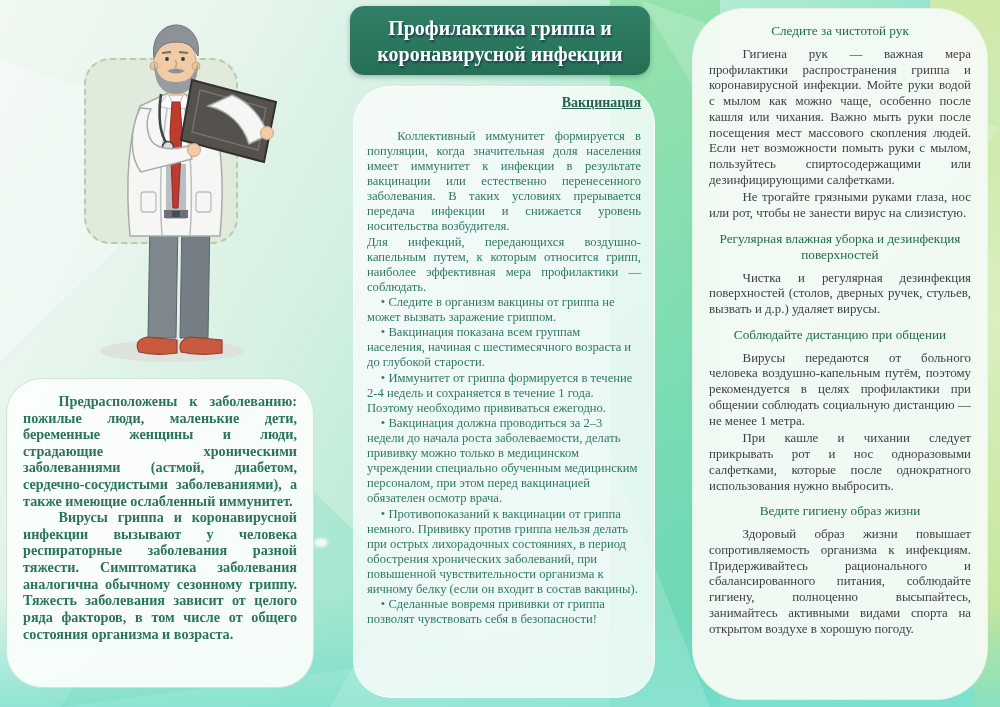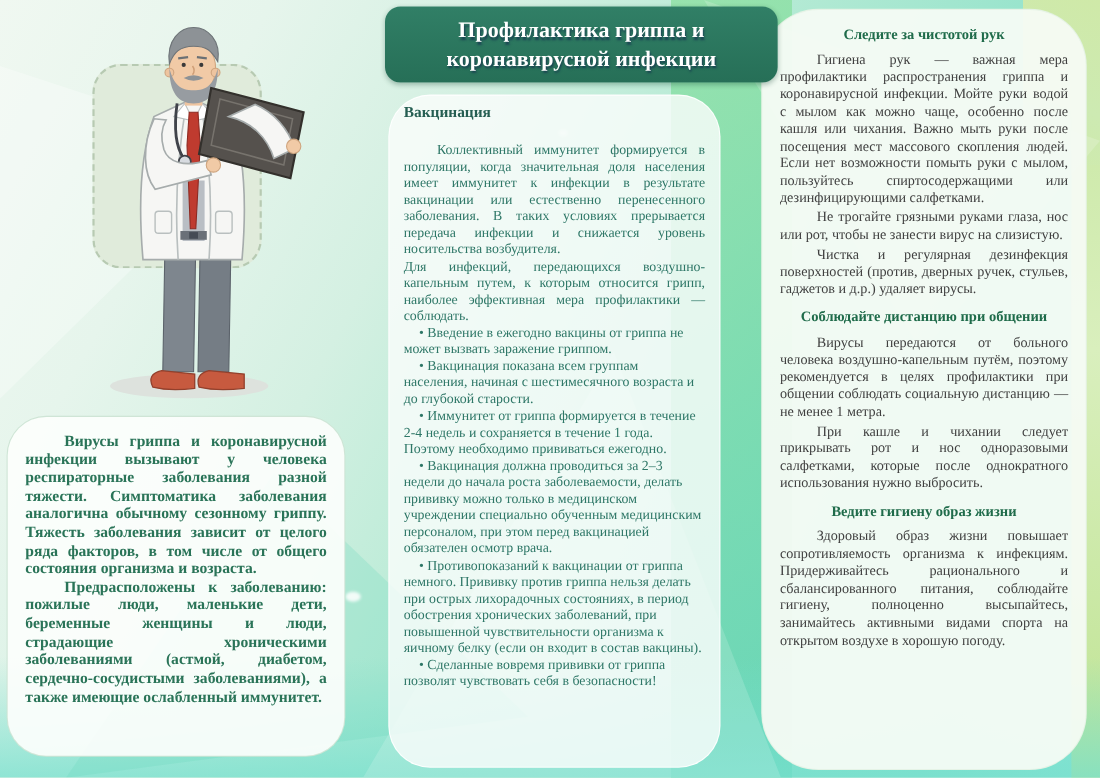--- a/index.html
+++ b/index.html
@@ -33,7 +33,7 @@
   .dot3 { left:508px; top:118px; width:8px; height:6px; opacity:.6; }
 
   
-  .title-box { position:absolute; z-index:2; left:350px; top:6px; width:357px; height:69px;
+  .title-box { position:absolute; z-index:2; left:350px; top:6px; width:300px; height:69px;
     background:linear-gradient(180deg,#317f66,#266f57); border-radius:14px;
     display:flex; align-items:center; justify-content:center; text-align:center;
     box-shadow:0 2px 5px rgba(10,60,40,.30); padding:4px 10px; }

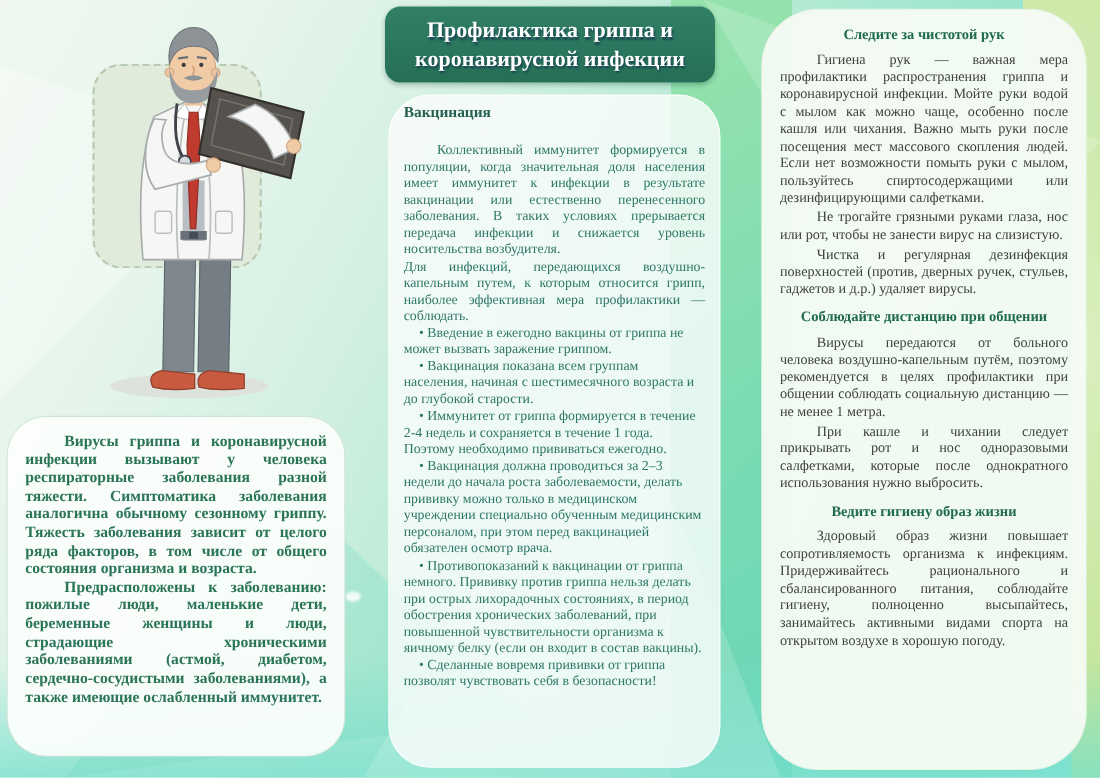--- a/index.html
+++ b/index.html
@@ -56,7 +56,7 @@
   .panel-center p.ind { text-indent:2.4em;margin-top:17px; }
   .panel-center p.bullet { text-align:left; text-indent:1.1em; }
 
-  .panel-right .sec-h { color:#1f6b4a; font-size:13.2px; font-weight:bold; text-align:center;
+  .panel-right .sec-h { color:#1f6b4a; font-size:13.2px; font-weight:normal; text-align:center;
     line-height:1.2; margin:9px 0 8px; }
   .panel-right .sec-h.first { margin-top:0; }
   .panel-right p { color:#404040; font-size:12.9px; line-height:1.22; text-align:justify;

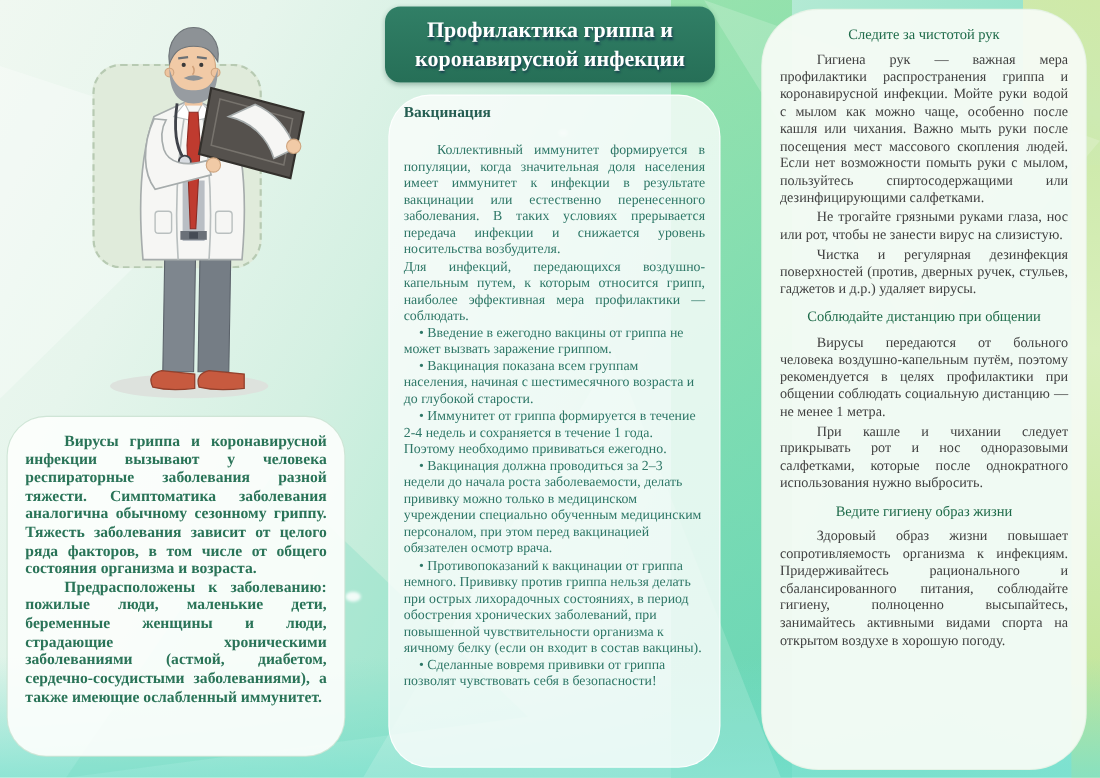--- a/index.html
+++ b/index.html
@@ -51,7 +51,7 @@
 
   
   .body-txt { color:#2e7767; font-size:12.6px; line-height:1.2; text-align:justify; }
-  .panel-center h2 { color:#255e52; font-size:14px; font-weight:bold; text-align:left; margin-bottom:1px; }
+  .panel-center h2 { color:#255e52; font-size:14px; font-weight:bold; text-align:right; margin-bottom:1px;text-decoration:underline; }
   .panel-center p { margin:0; }
   .panel-center p.ind { text-indent:2.4em;margin-top:17px; }
   .panel-center p.bullet { text-align:left; text-indent:1.1em; }

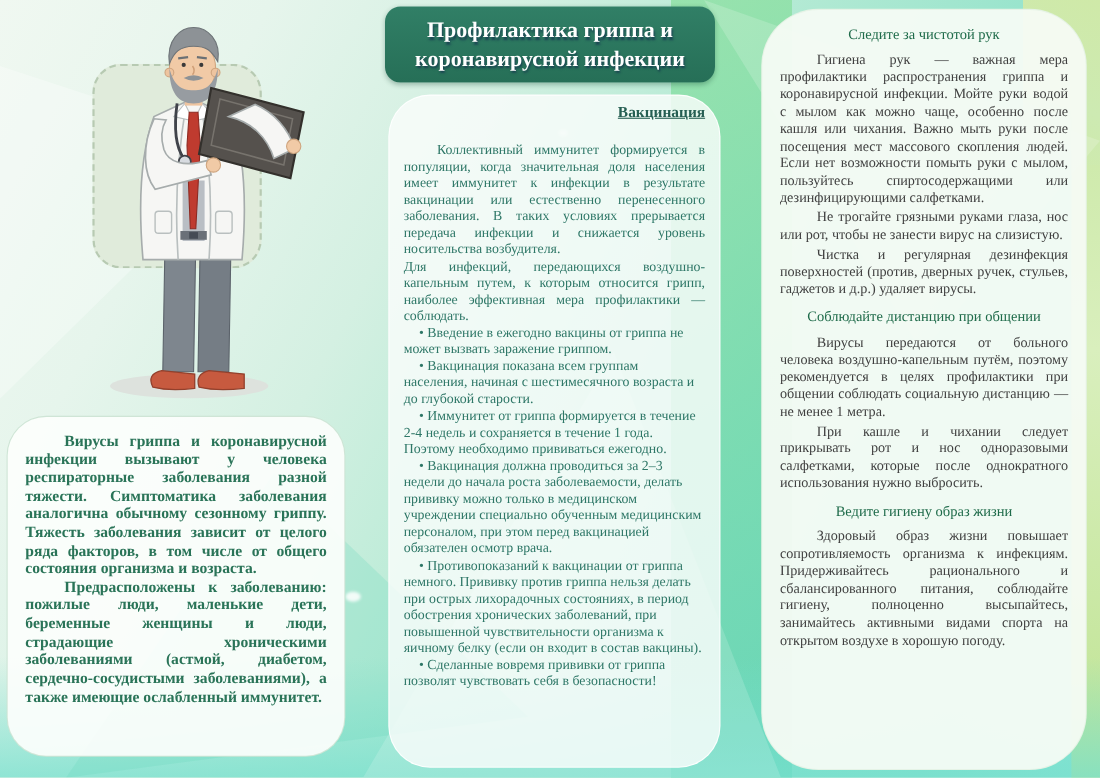--- a/index.html
+++ b/index.html
@@ -165,6 +165,7 @@
     <p>Гигиена рук — важная мера профилактики распространения гриппа и коронавирусной инфекции. Мойте руки водой с мылом как можно чаще, особенно после кашля или чихания. Важно мыть руки после посещения мест массового скопления людей. Если нет возможности помыть руки с мылом, пользуйтесь спиртосодержащими или дезинфицирующими салфетками.</p>
     <p>Не трогайте грязными руками глаза, нос или рот, чтобы не занести вирус на слизистую.</p>
 
+    <div class="sec-h">Регулярная влажная уборка и дезинфекция поверхностей</div>
     <p>Чистка и регулярная дезинфекция поверхностей (против, дверных ручек, стульев, гаджетов и д.р.) удаляет вирусы.</p>
 
     <div class="sec-h">Соблюдайте дистанцию при общении</div>

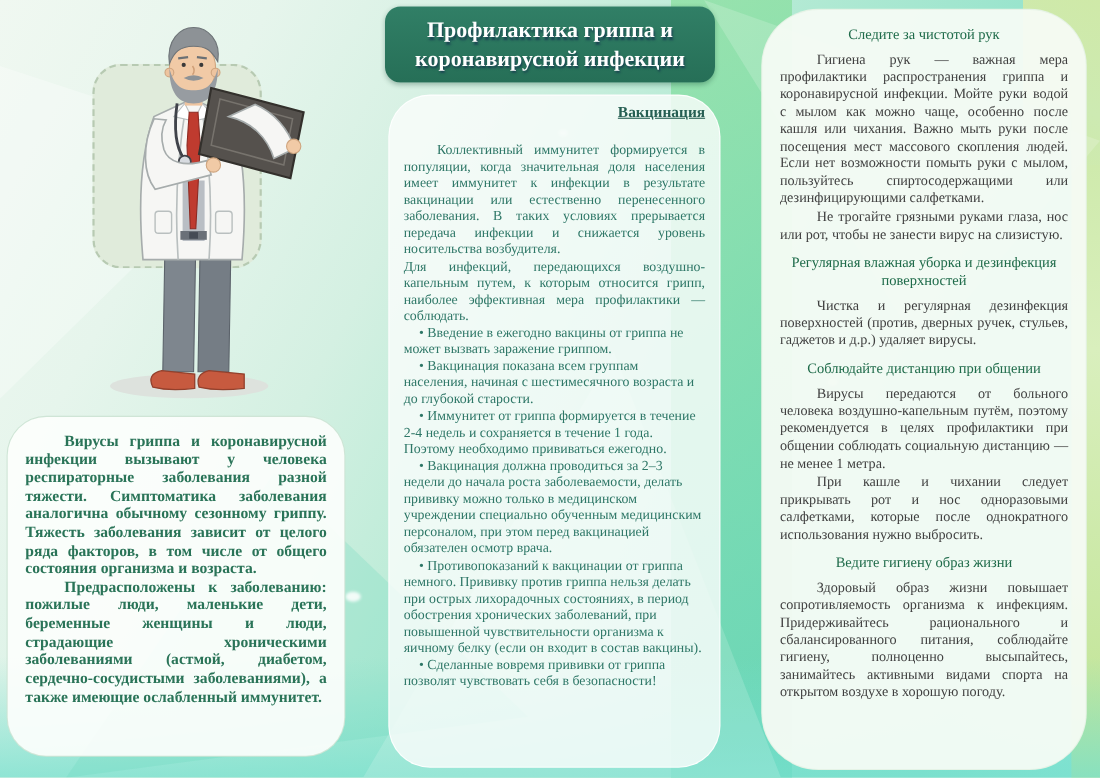--- a/index.html
+++ b/index.html
@@ -166,7 +166,7 @@
     <p>Не трогайте грязными руками глаза, нос или рот, чтобы не занести вирус на слизистую.</p>
 
     <div class="sec-h">Регулярная влажная уборка и дезинфекция поверхностей</div>
-    <p>Чистка и регулярная дезинфекция поверхностей (против, дверных ручек, стульев, гаджетов и д.р.) удаляет вирусы.</p>
+    <p>Чистка и регулярная дезинфекция поверхностей (столов, дверных ручек, стульев, вызвать и д.р.) удаляет вирусы.</p>
 
     <div class="sec-h">Соблюдайте дистанцию при общении</div>
     <p>Вирусы передаются от больного человека воздушно-капельным путём, поэтому рекомендуется в целях профилактики при общении соблюдать социальную дистанцию — не менее 1 метра.</p>

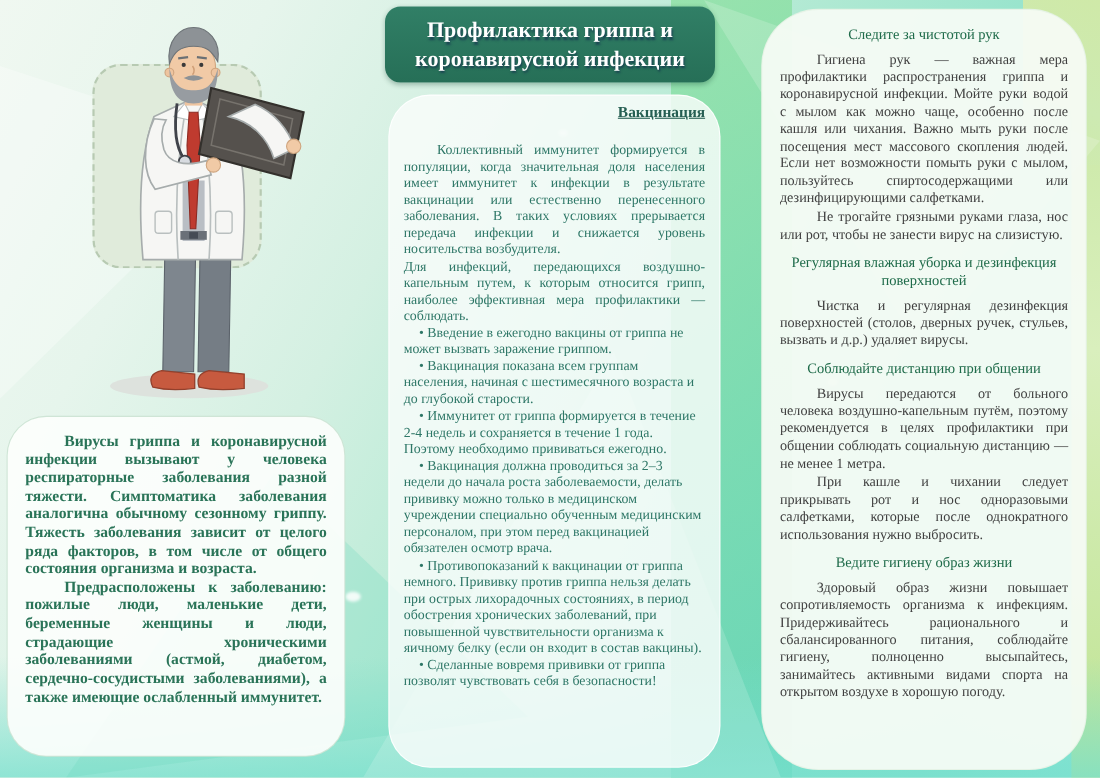--- a/index.html
+++ b/index.html
@@ -152,7 +152,7 @@
     <h2>Вакцинация</h2>
     <p class="ind">Коллективный иммунитет формируется в популяции, когда значительная доля населения имеет иммунитет к инфекции в результате вакцинации или естественно перенесенного заболевания. В таких условиях прерывается передача инфекции и снижается уровень носительства возбудителя.</p>
     <p>Для инфекций, передающихся воздушно-капельным путем, к которым относится грипп, наиболее эффективная мера профилактики — соблюдать.</p>
-    <p class="bullet">• Введение в ежегодно вакцины от гриппа не может вызвать заражение гриппом.</p>
+    <p class="bullet">• Следите в организм вакцины от гриппа не может вызвать заражение гриппом.</p>
     <p class="bullet">• Вакцинация показана всем группам населения, начиная с шестимесячного возраста и до глубокой старости.</p>
     <p class="bullet">• Иммунитет от гриппа формируется в течение 2-4 недель и сохраняется в течение 1 года. Поэтому необходимо прививаться ежегодно.</p>
     <p class="bullet">• Вакцинация должна проводиться за 2–3 недели до начала роста заболеваемости, делать прививку можно только в медицинском учреждении специально обученным медицинским персоналом, при этом перед вакцинацией обязателен осмотр врача.</p>

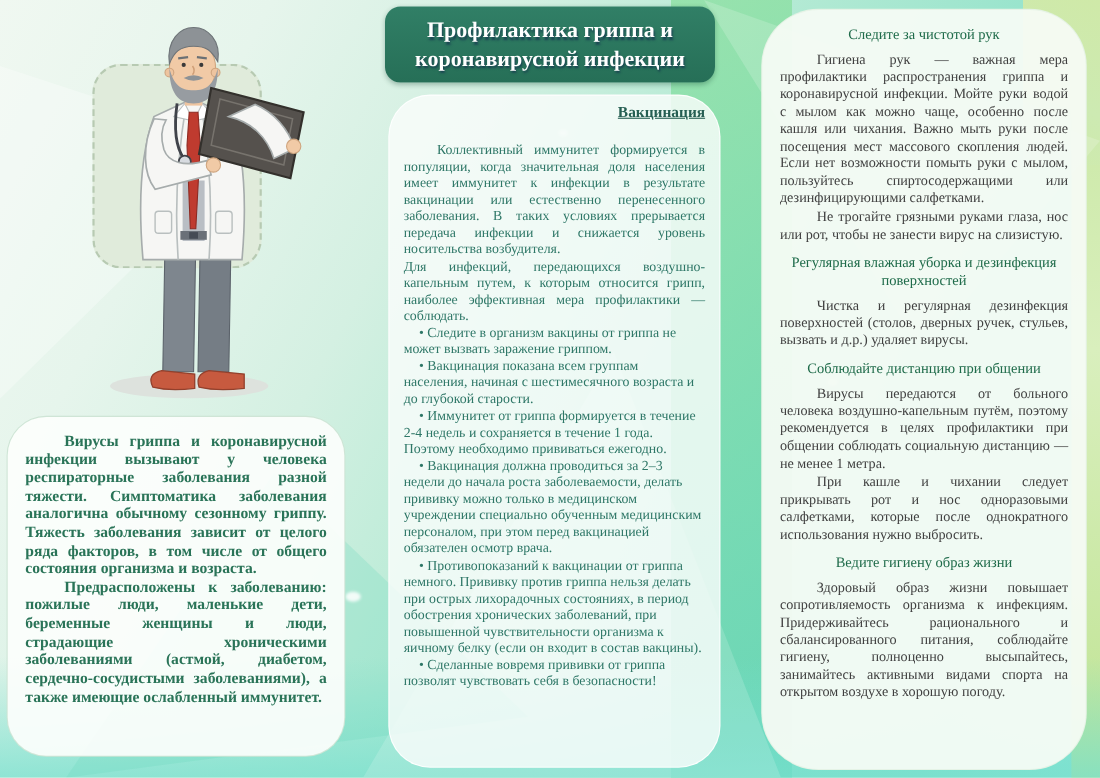--- a/index.html
+++ b/index.html
@@ -144,8 +144,8 @@
   </svg>
 
   <div class="panel panel-left-text">
+    <p>Предрасположены к заболеванию: пожилые люди, маленькие дети, беременные женщины и люди, страдающие хроническими заболеваниями (астмой, диабетом, сердечно-сосудистыми заболеваниями), а также имеющие ослабленный иммунитет.</p>
     <p>Вирусы гриппа и коронавирусной инфекции вызывают у человека респираторные заболевания разной тяжести. Симптоматика заболевания аналогична обычному сезонному гриппу. Тяжесть заболевания зависит от целого ряда факторов, в том числе от общего состояния организма и возраста.</p>
-    <p>Предрасположены к заболеванию: пожилые люди, маленькие дети, беременные женщины и люди, страдающие хроническими заболеваниями (астмой, диабетом, сердечно-сосудистыми заболеваниями), а также имеющие ослабленный иммунитет.</p>
   </div>
 
   <div class="panel panel-center body-txt">

